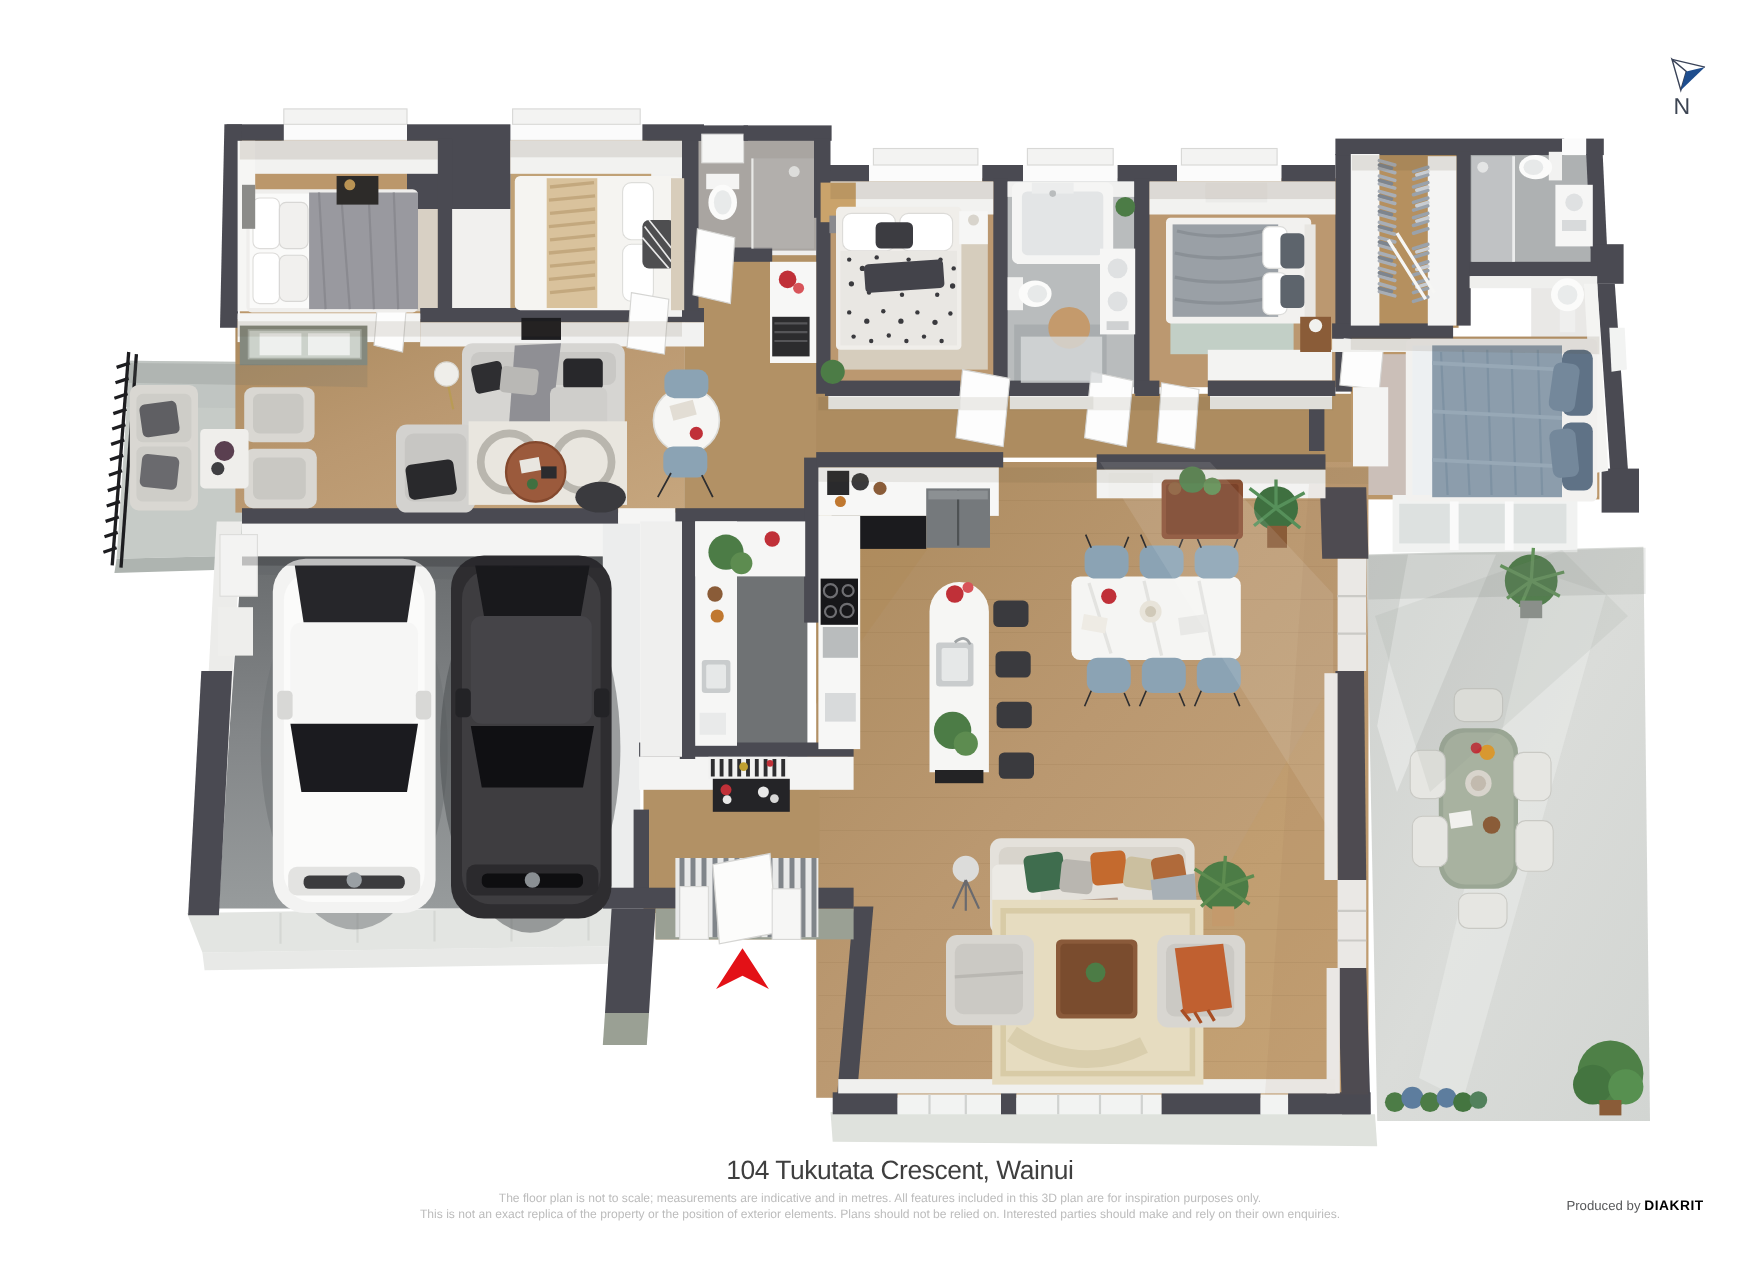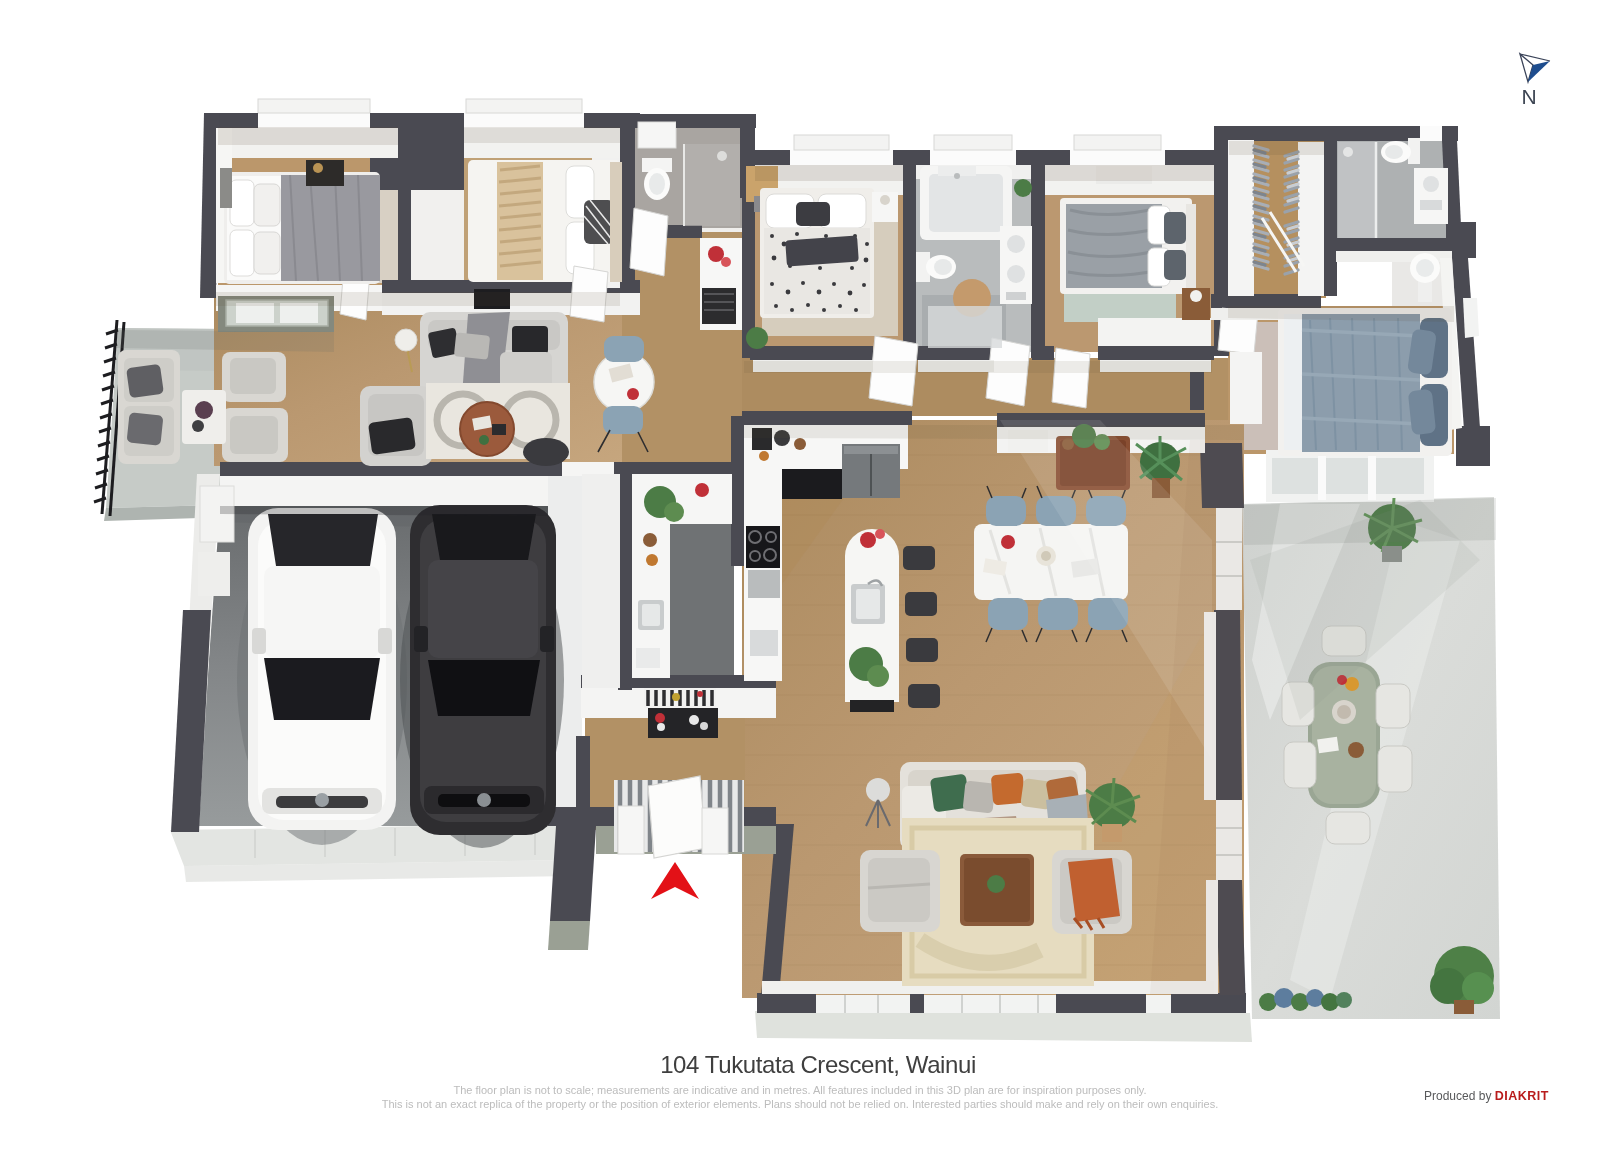--- a/index.html
+++ b/index.html
@@ -941,7 +941,7 @@
 
   <div style="position:absolute;left:0;top:44px;width:1600px;text-align:center;font-size:11px;color:#bcbcbc;line-height:13.5px;">The floor plan is not to scale; measurements are indicative and in metres. All features included in this 3D plan are for inspiration purposes only.<br>This is not an exact replica of the property or the position of exterior elements. Plans should not be relied on. Interested parties should make and rely on their own enquiries.</div>
 
-  <div style="position:absolute;left:1424px;top:49px;font-size:12px;color:#58595b;">Produced by <span style="font-weight:bold;color:#b91c1c;font-size:12.5px;letter-spacing:0.5px;">DIAKRIT</span></div>
+  <div style="position:absolute;left:1424px;top:49px;font-size:12px;color:#58595b;">Produced by <span style="font-weight:bold;color:#000000;font-size:12.5px;letter-spacing:0.5px;">DIAKRIT</span></div>
 </div>
 </div>
 

